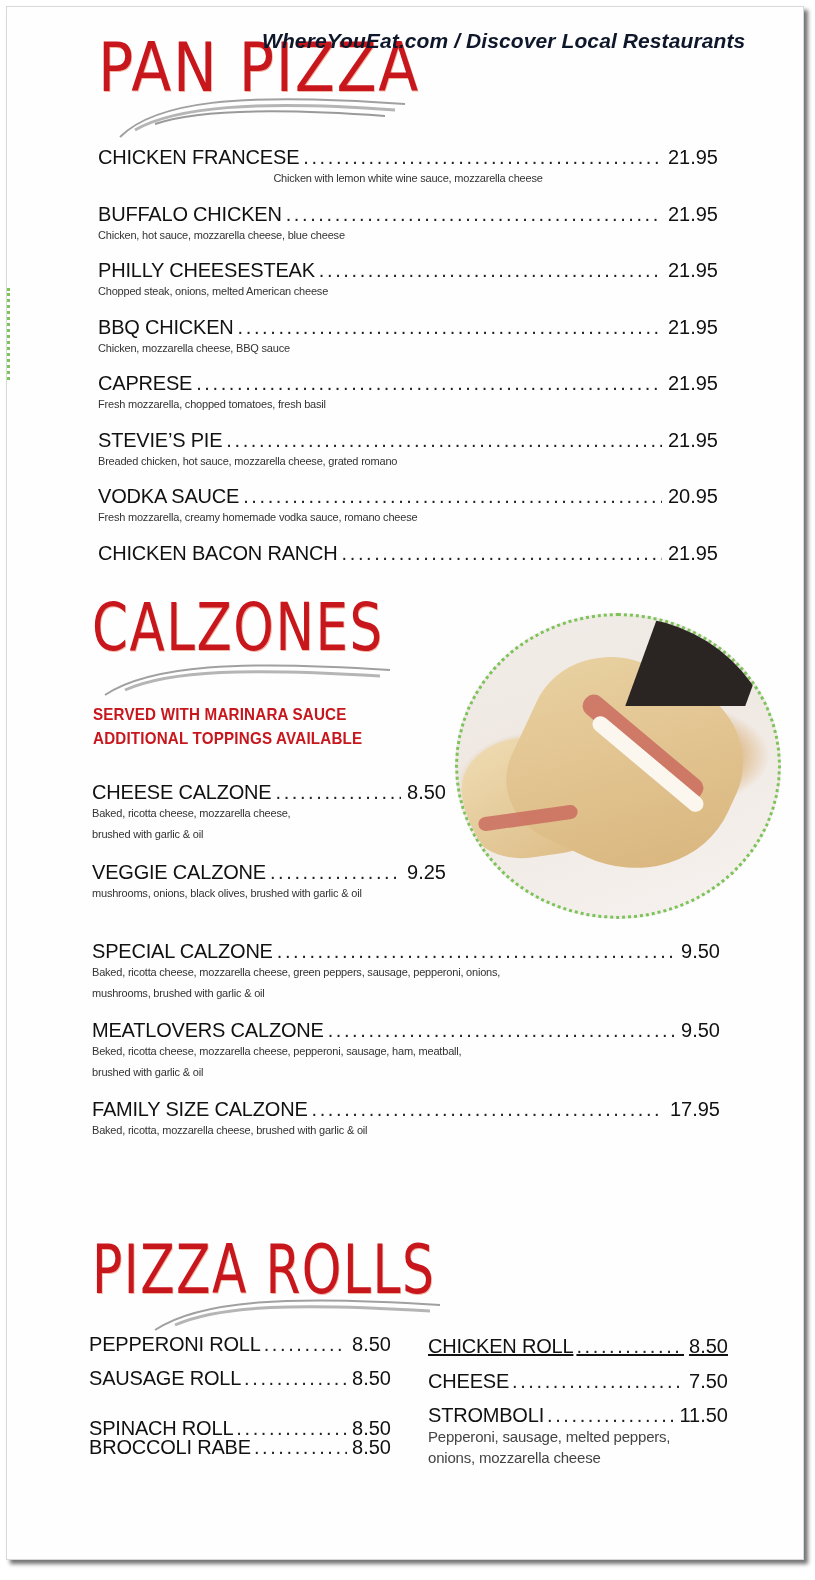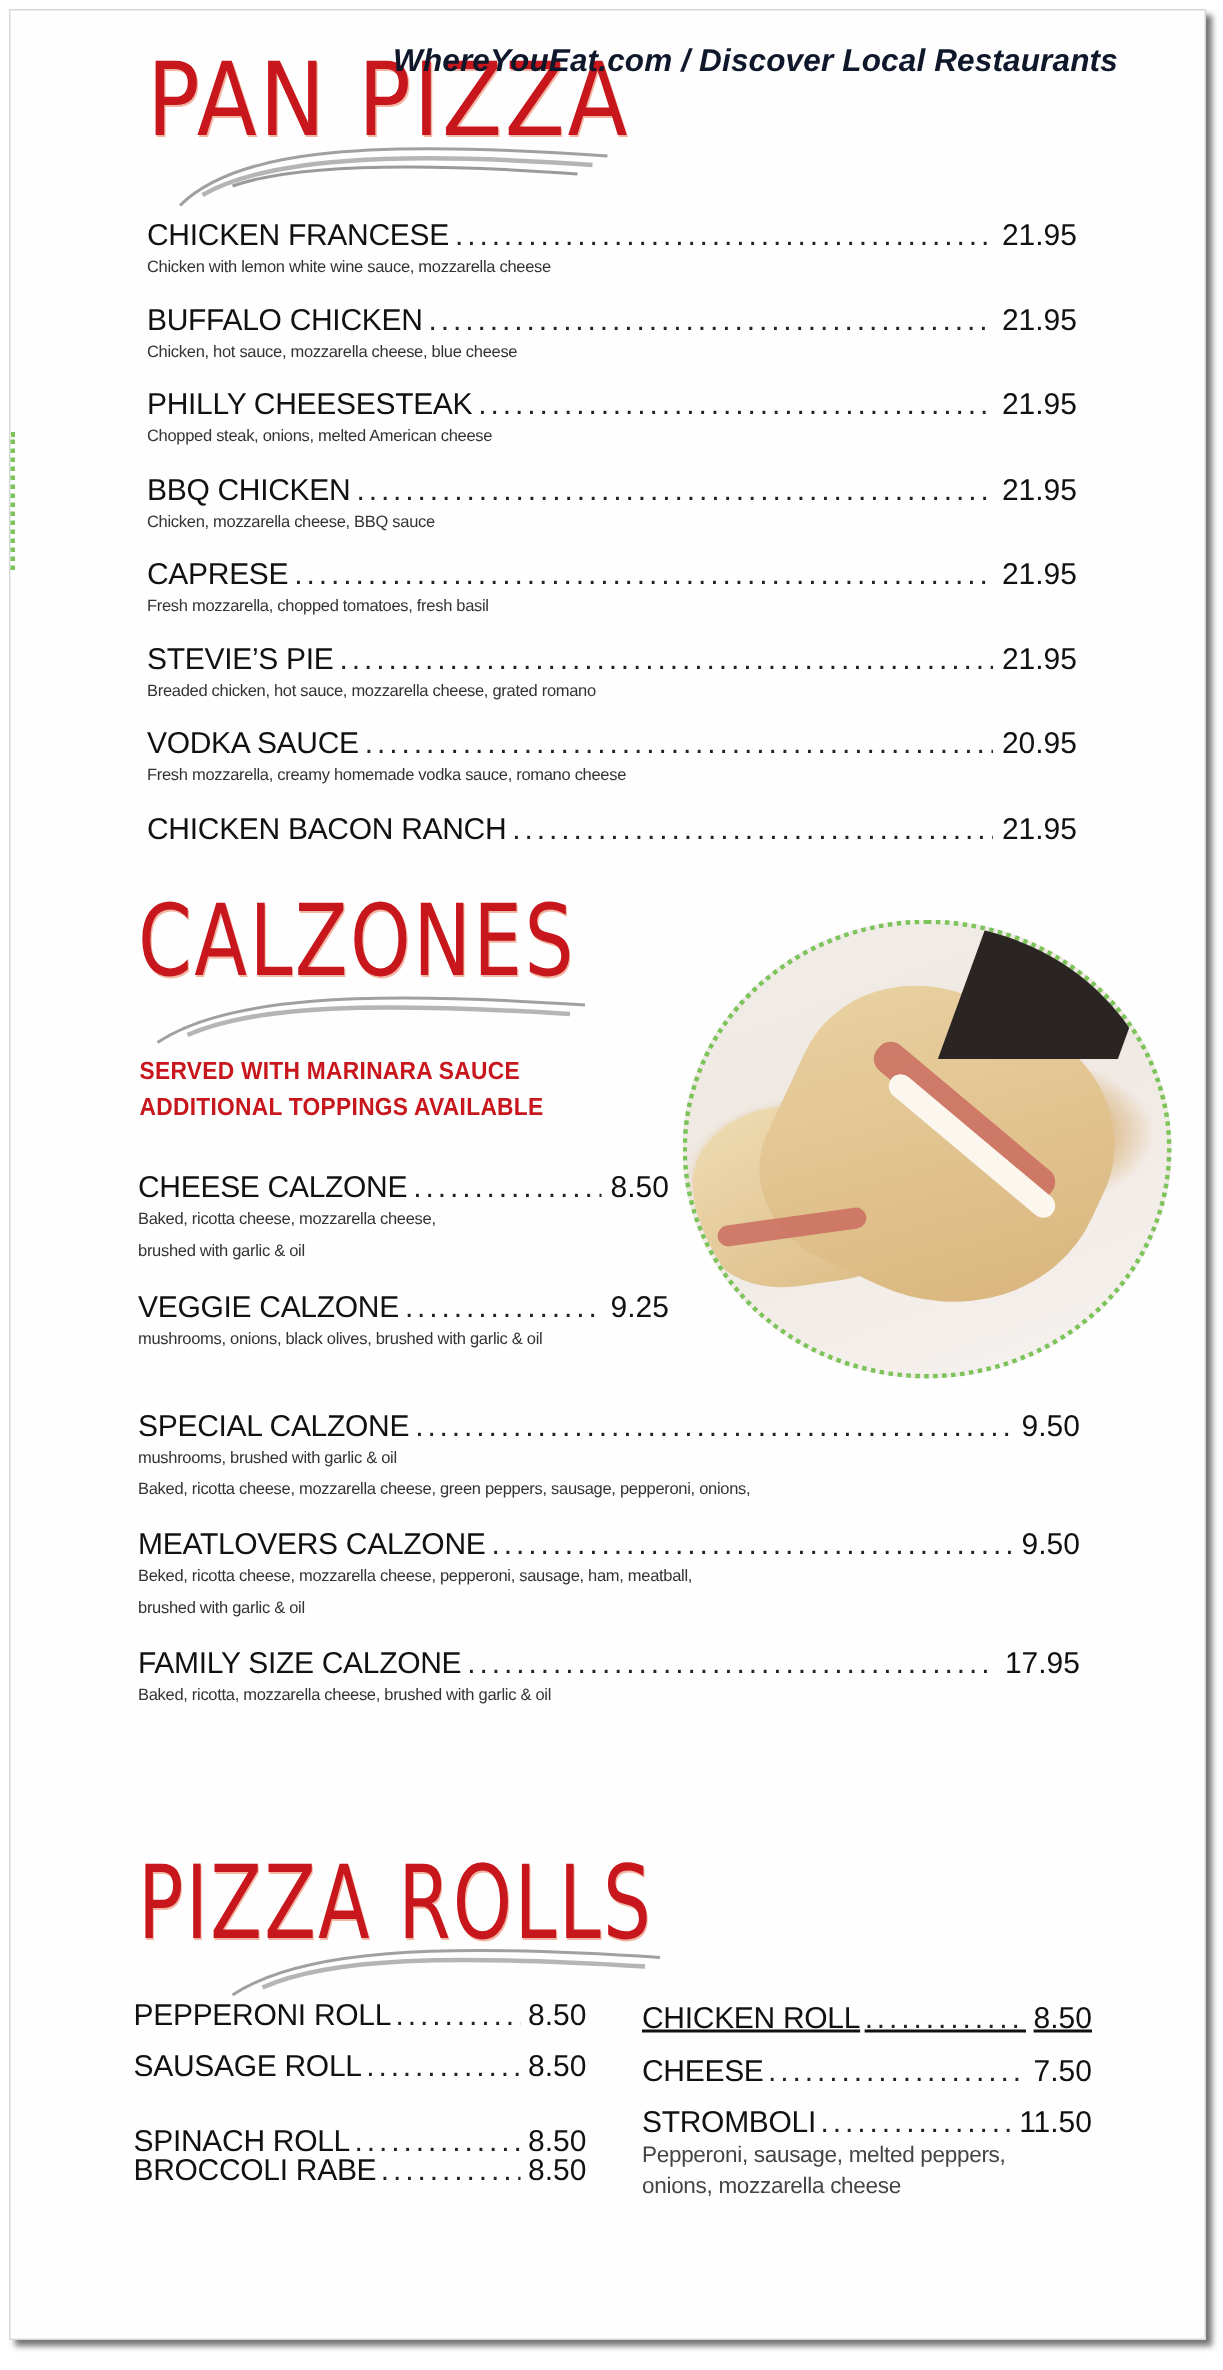--- a/index.html
+++ b/index.html
@@ -60,7 +60,7 @@
 </svg>
 <div class="watermark">WhereYouEat.com / Discover Local Restaurants</div>
 
-<div class="item" style="top:146px;">
+<div class="item" style="top:146px;text-align:center;">
   <div class="row">
       <span class="name">CHICKEN FRANCESE</span>
       <span class="dots"></span>

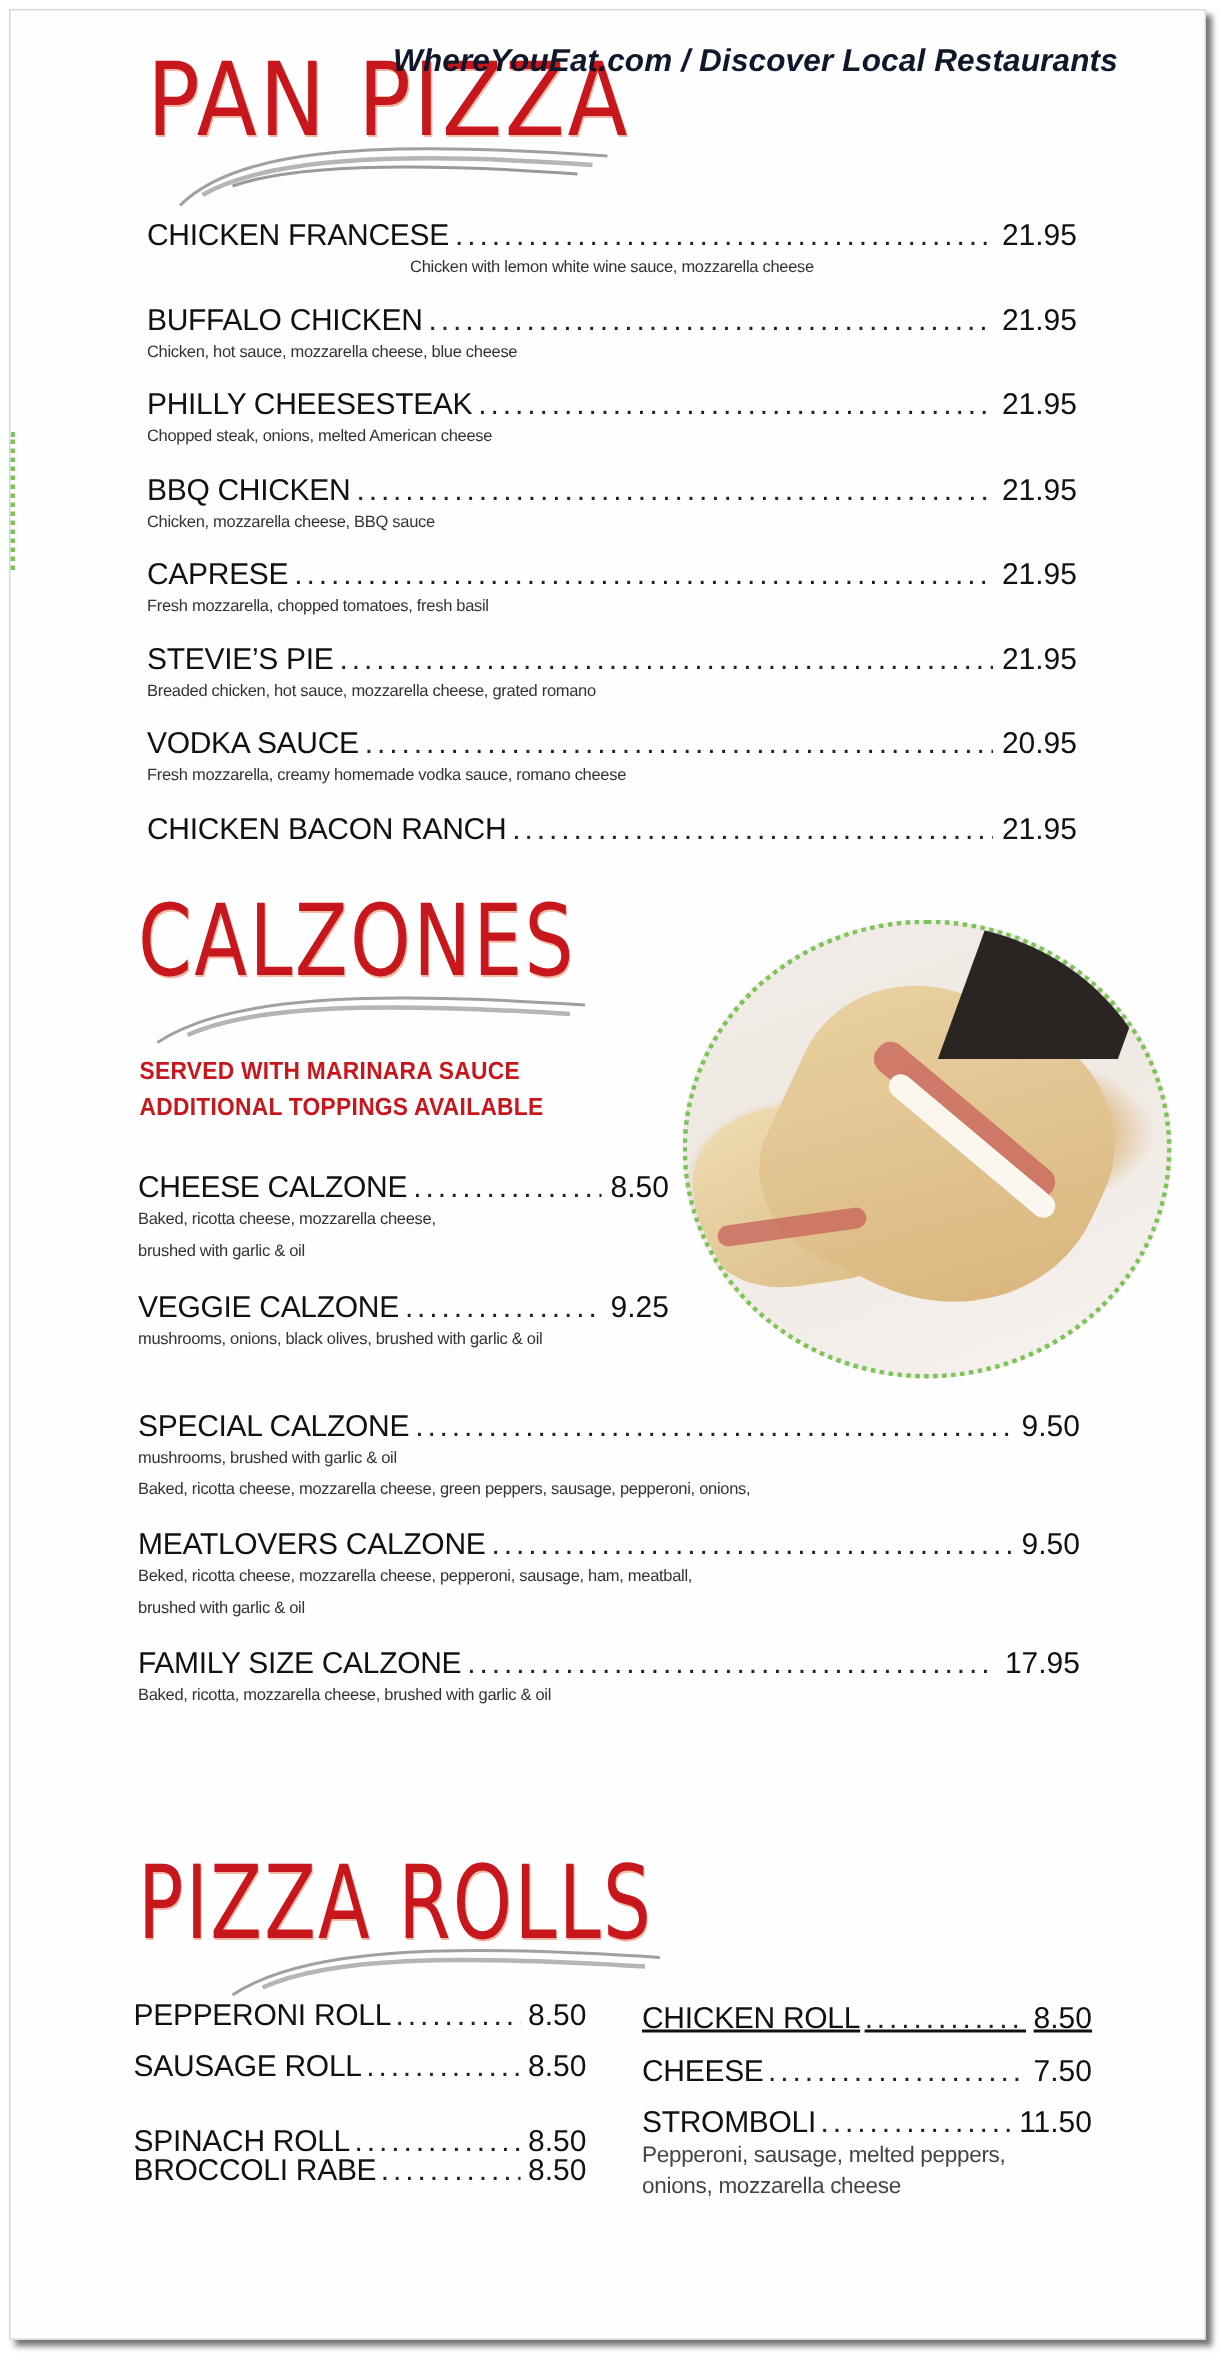--- a/index.html
+++ b/index.html
@@ -166,8 +166,8 @@
       <span class="dots"></span>
       <span class="price">9.50</span>
     </div>
+  <div class="desc">Baked, ricotta cheese, mozzarella cheese, green peppers, sausage, pepperoni, onions,</div>
   <div class="desc">mushrooms, brushed with garlic &amp; oil</div>
-  <div class="desc">Baked, ricotta cheese, mozzarella cheese, green peppers, sausage, pepperoni, onions,</div>
 </div>
 <div class="item" style="left:92px; width:628px; top:1019px;">
   <div class="row">

